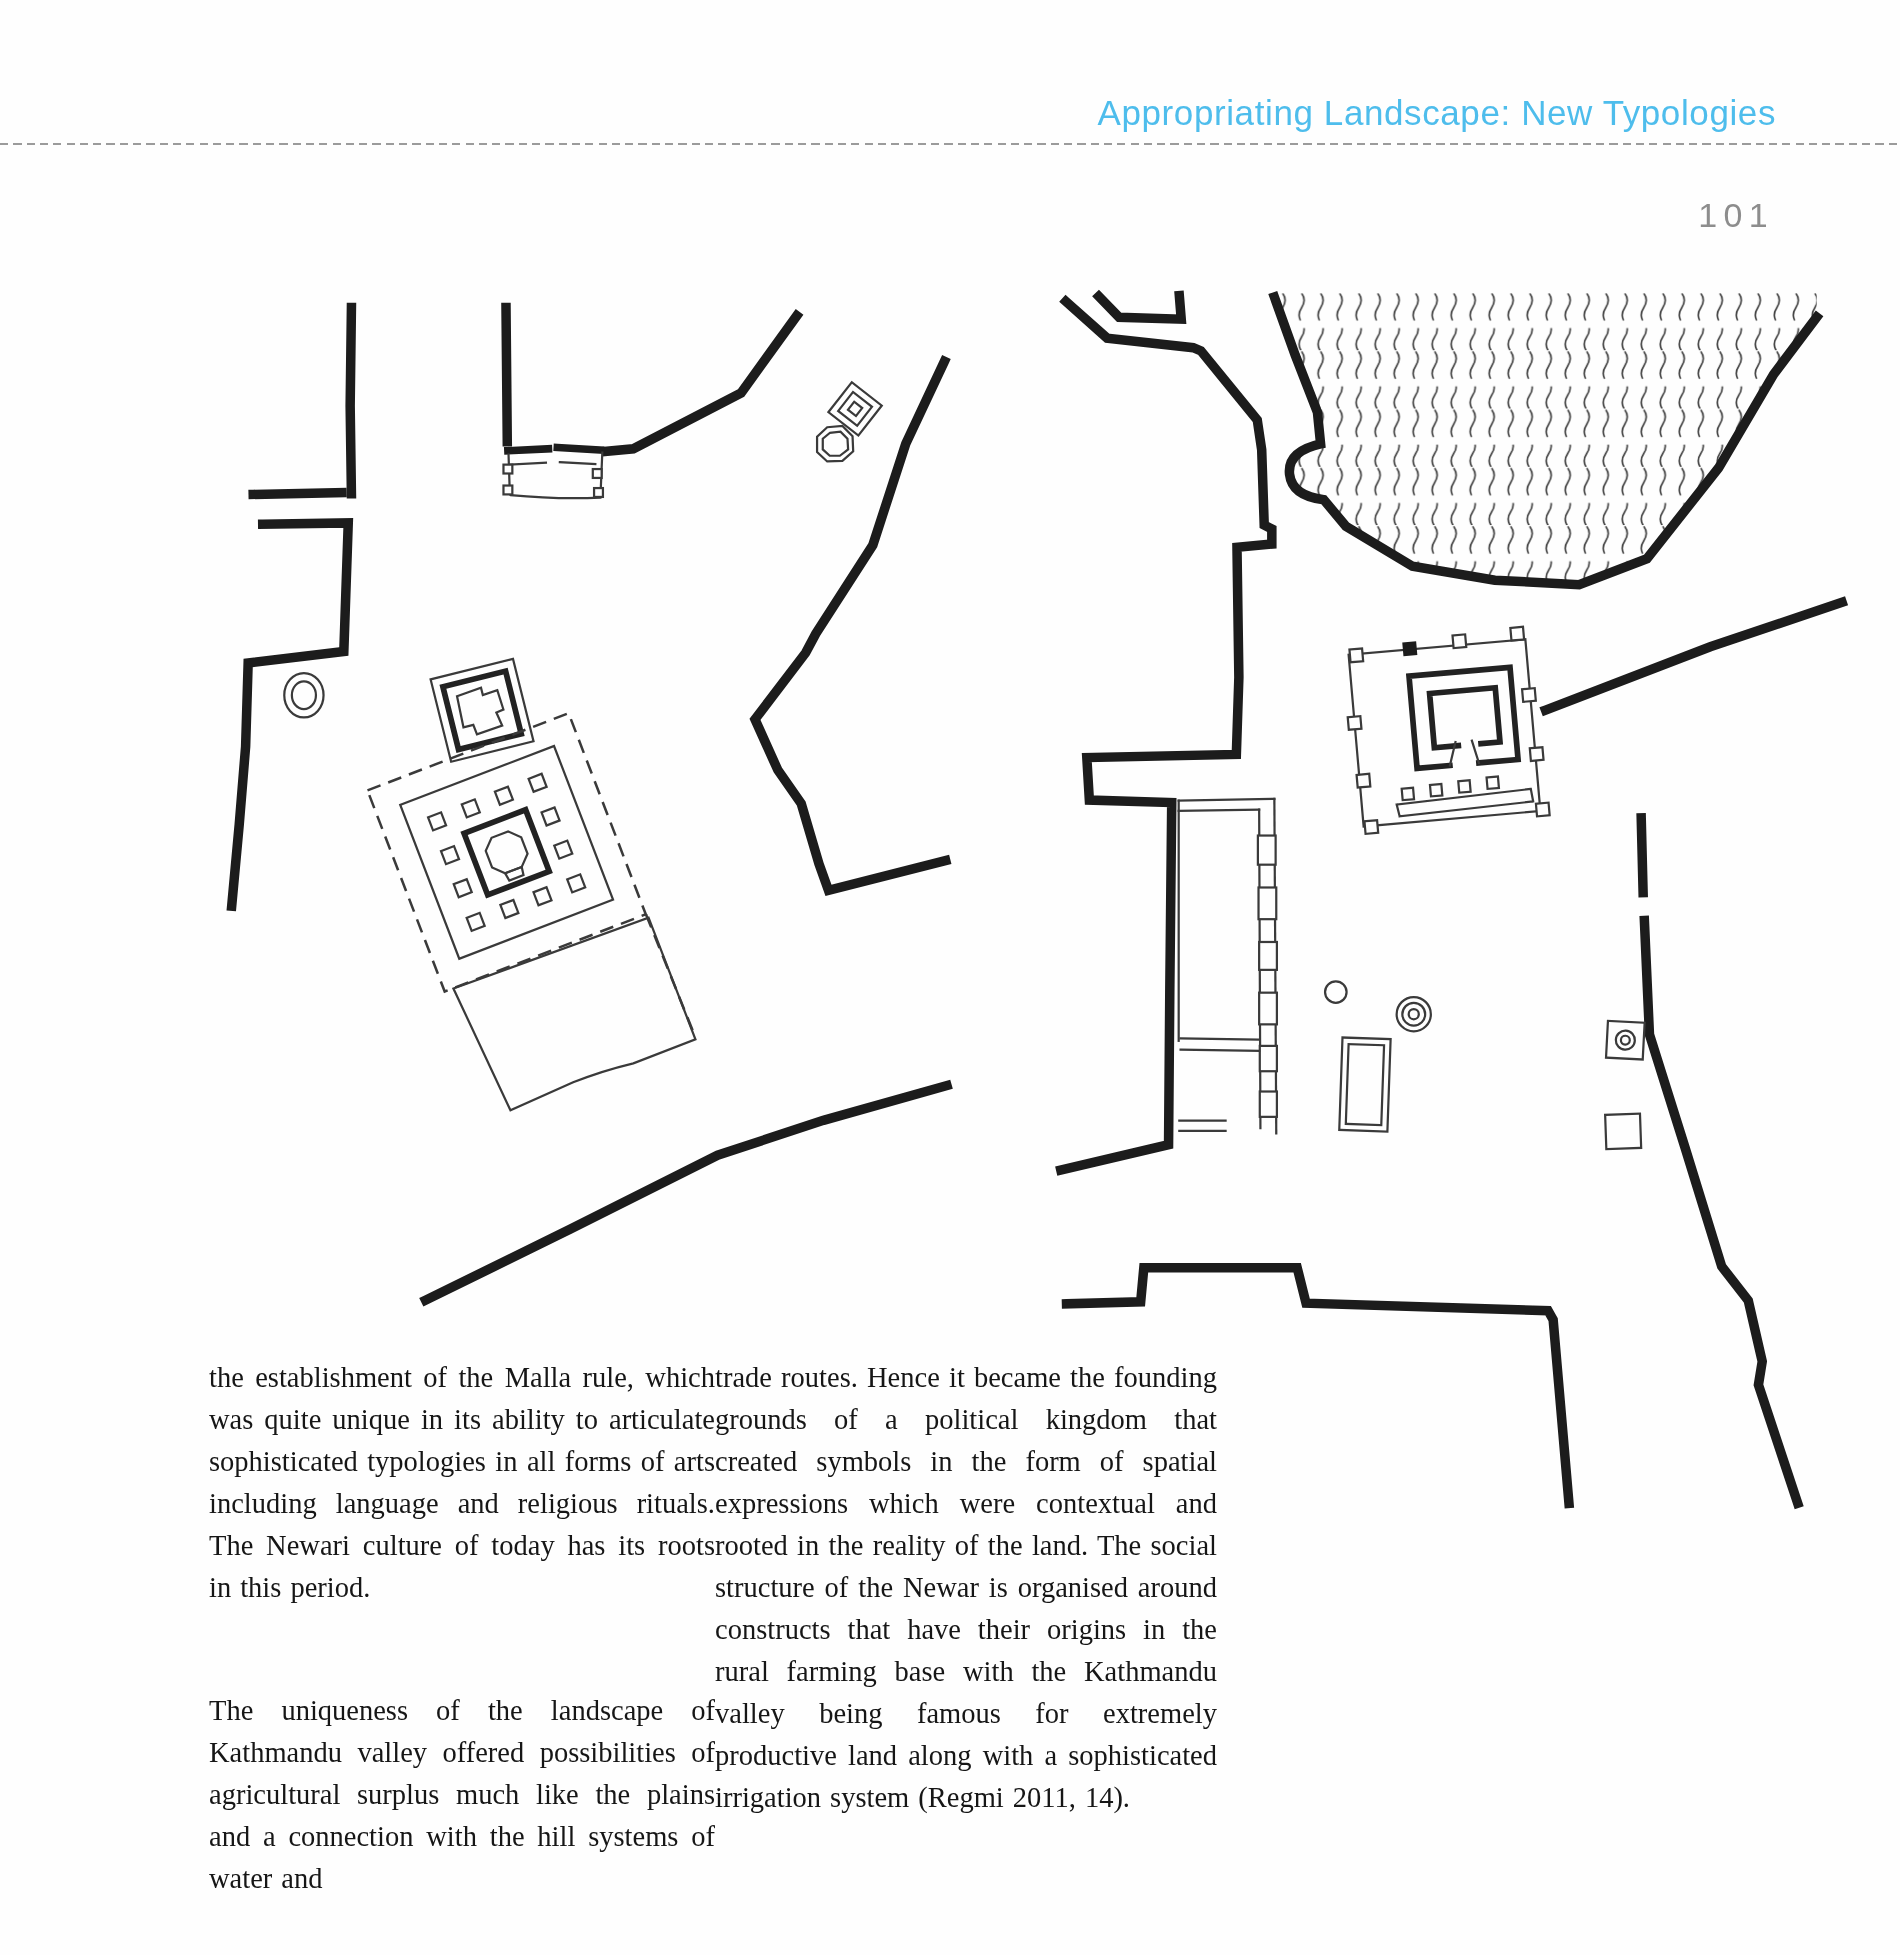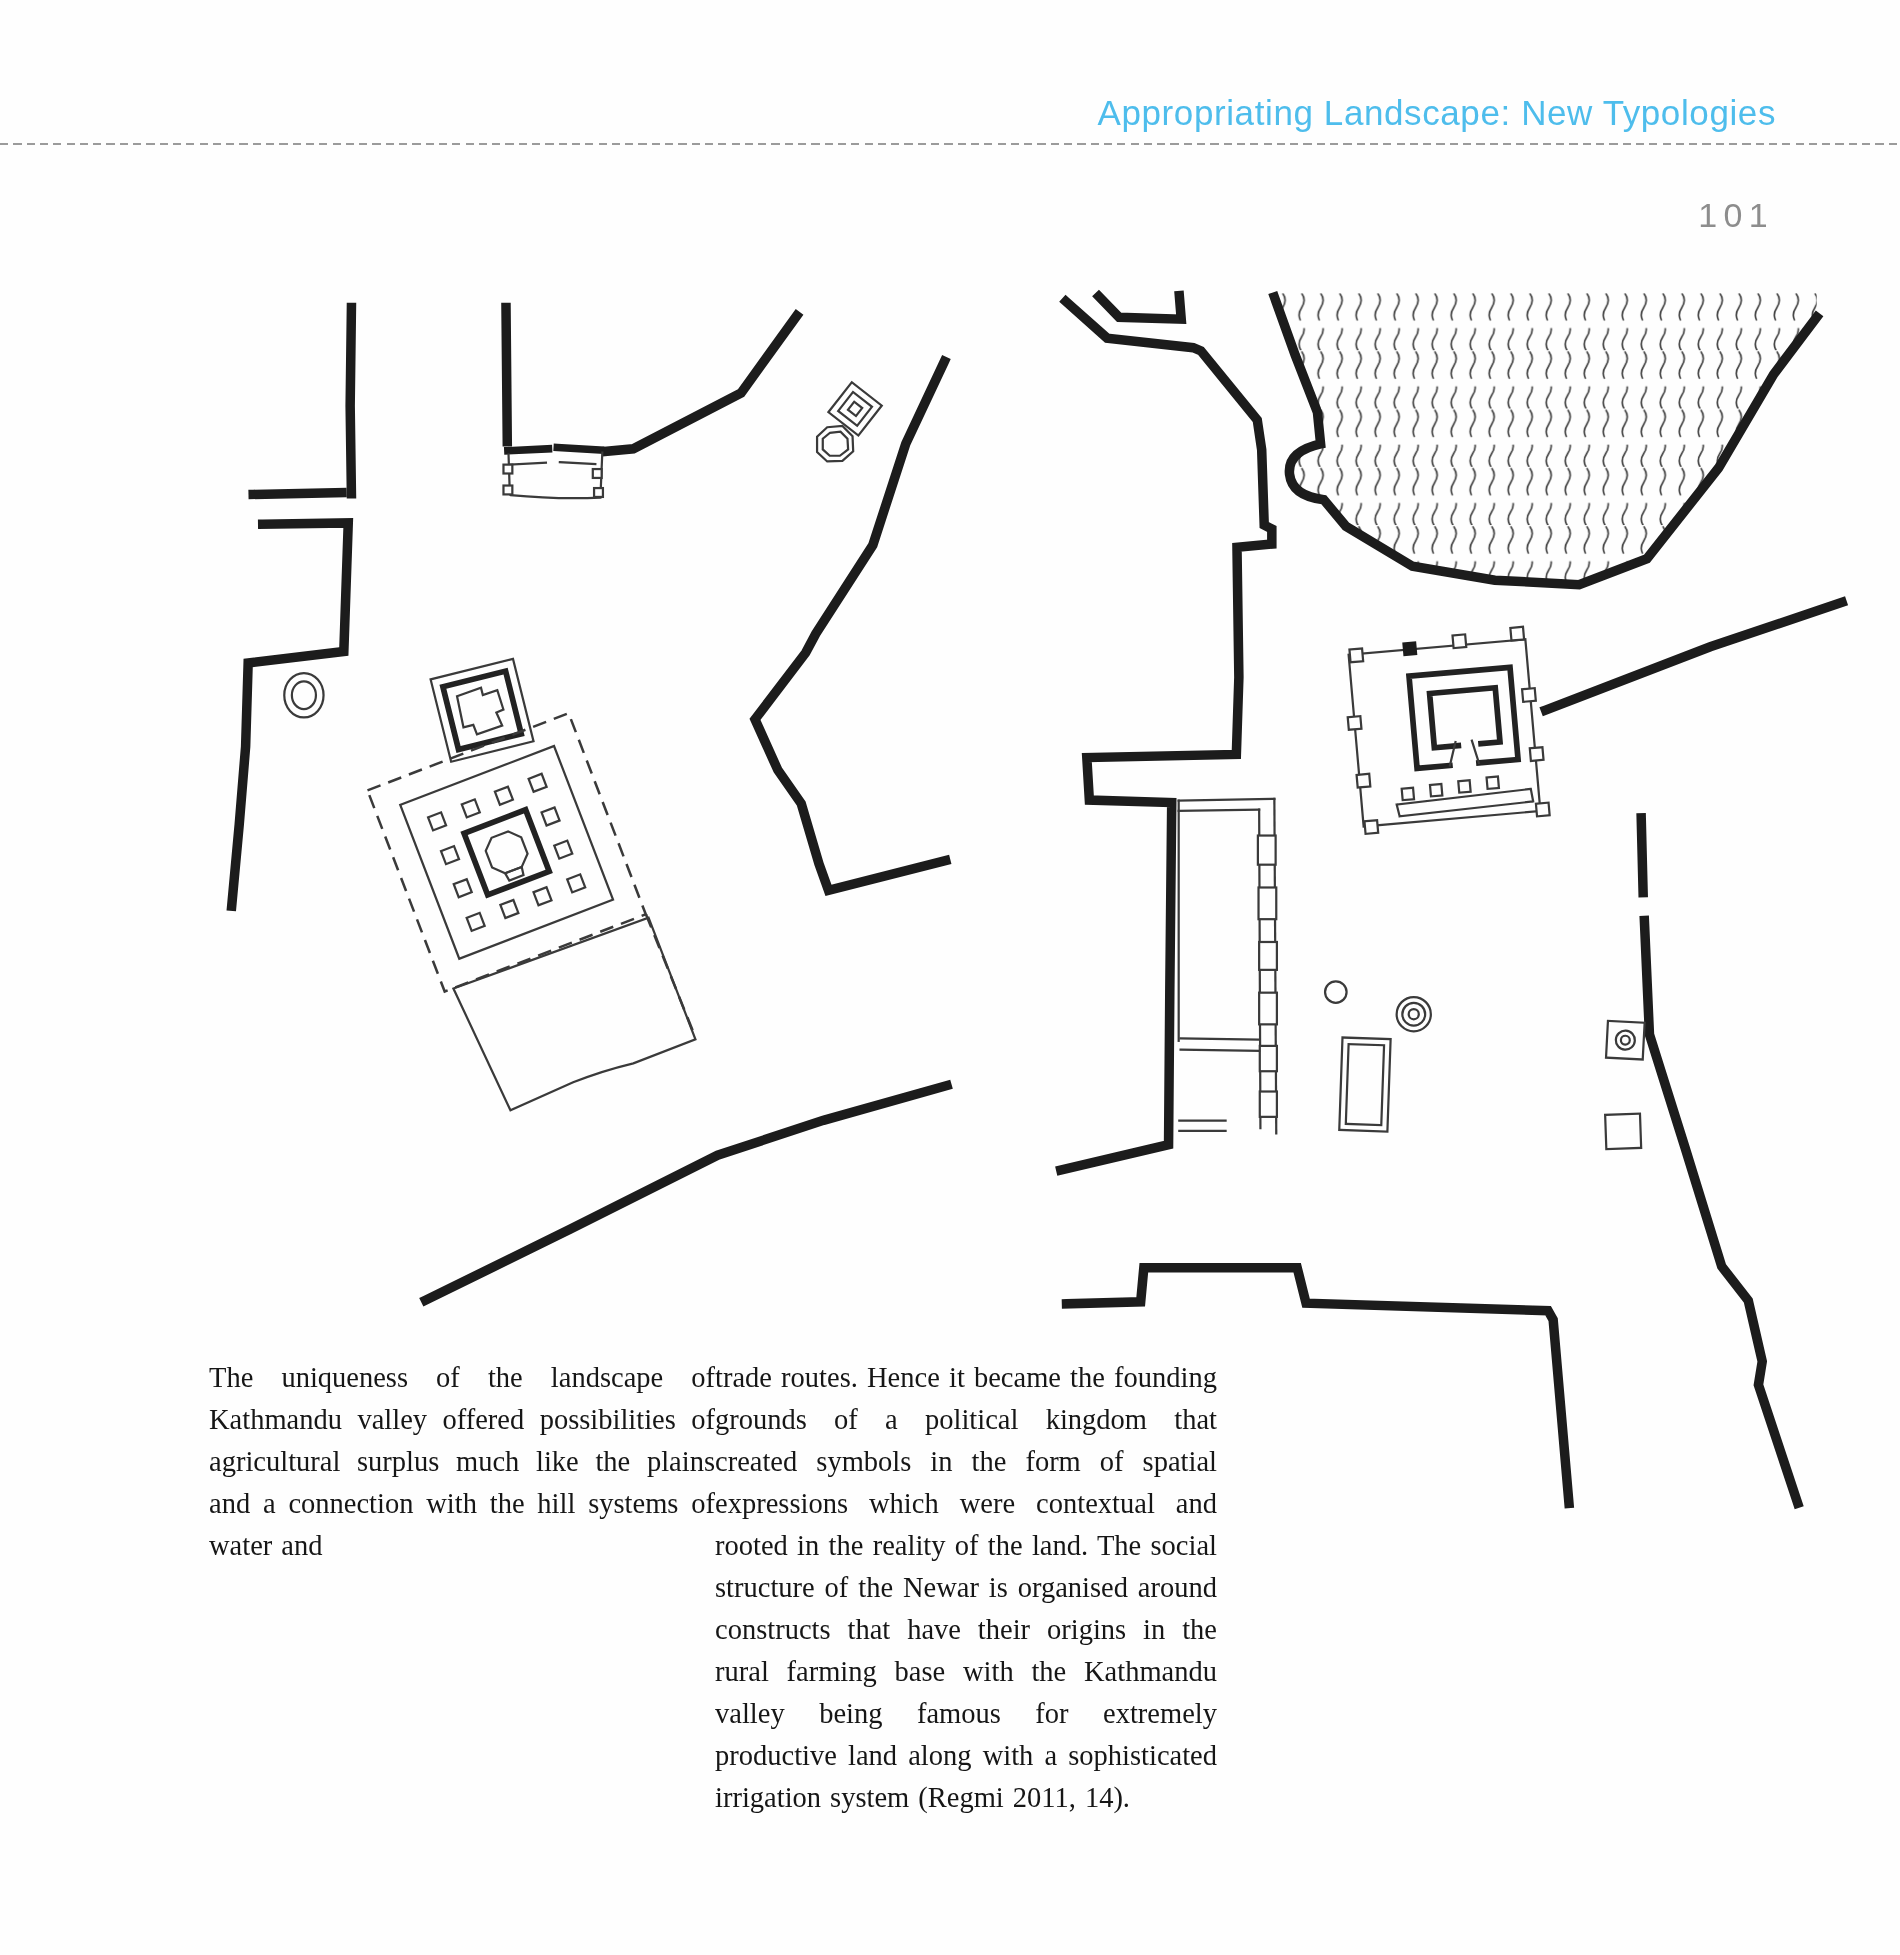--- a/index.html
+++ b/index.html
@@ -227,6 +227,7 @@
 
 <main>
   <div class="col col-left">
+    <p>the establishment of the Malla rule, which was quite unique in its ability to articulate sophisticated typologies in all forms of arts including language and religious rituals. The Newari culture of today has its roots in this period.</p>
     <p>The uniqueness of the landscape of Kathmandu valley offered possibilities of agricultural surplus much like the plains and a connection with the hill systems of water and</p>
   </div>
   <div class="col col-right">

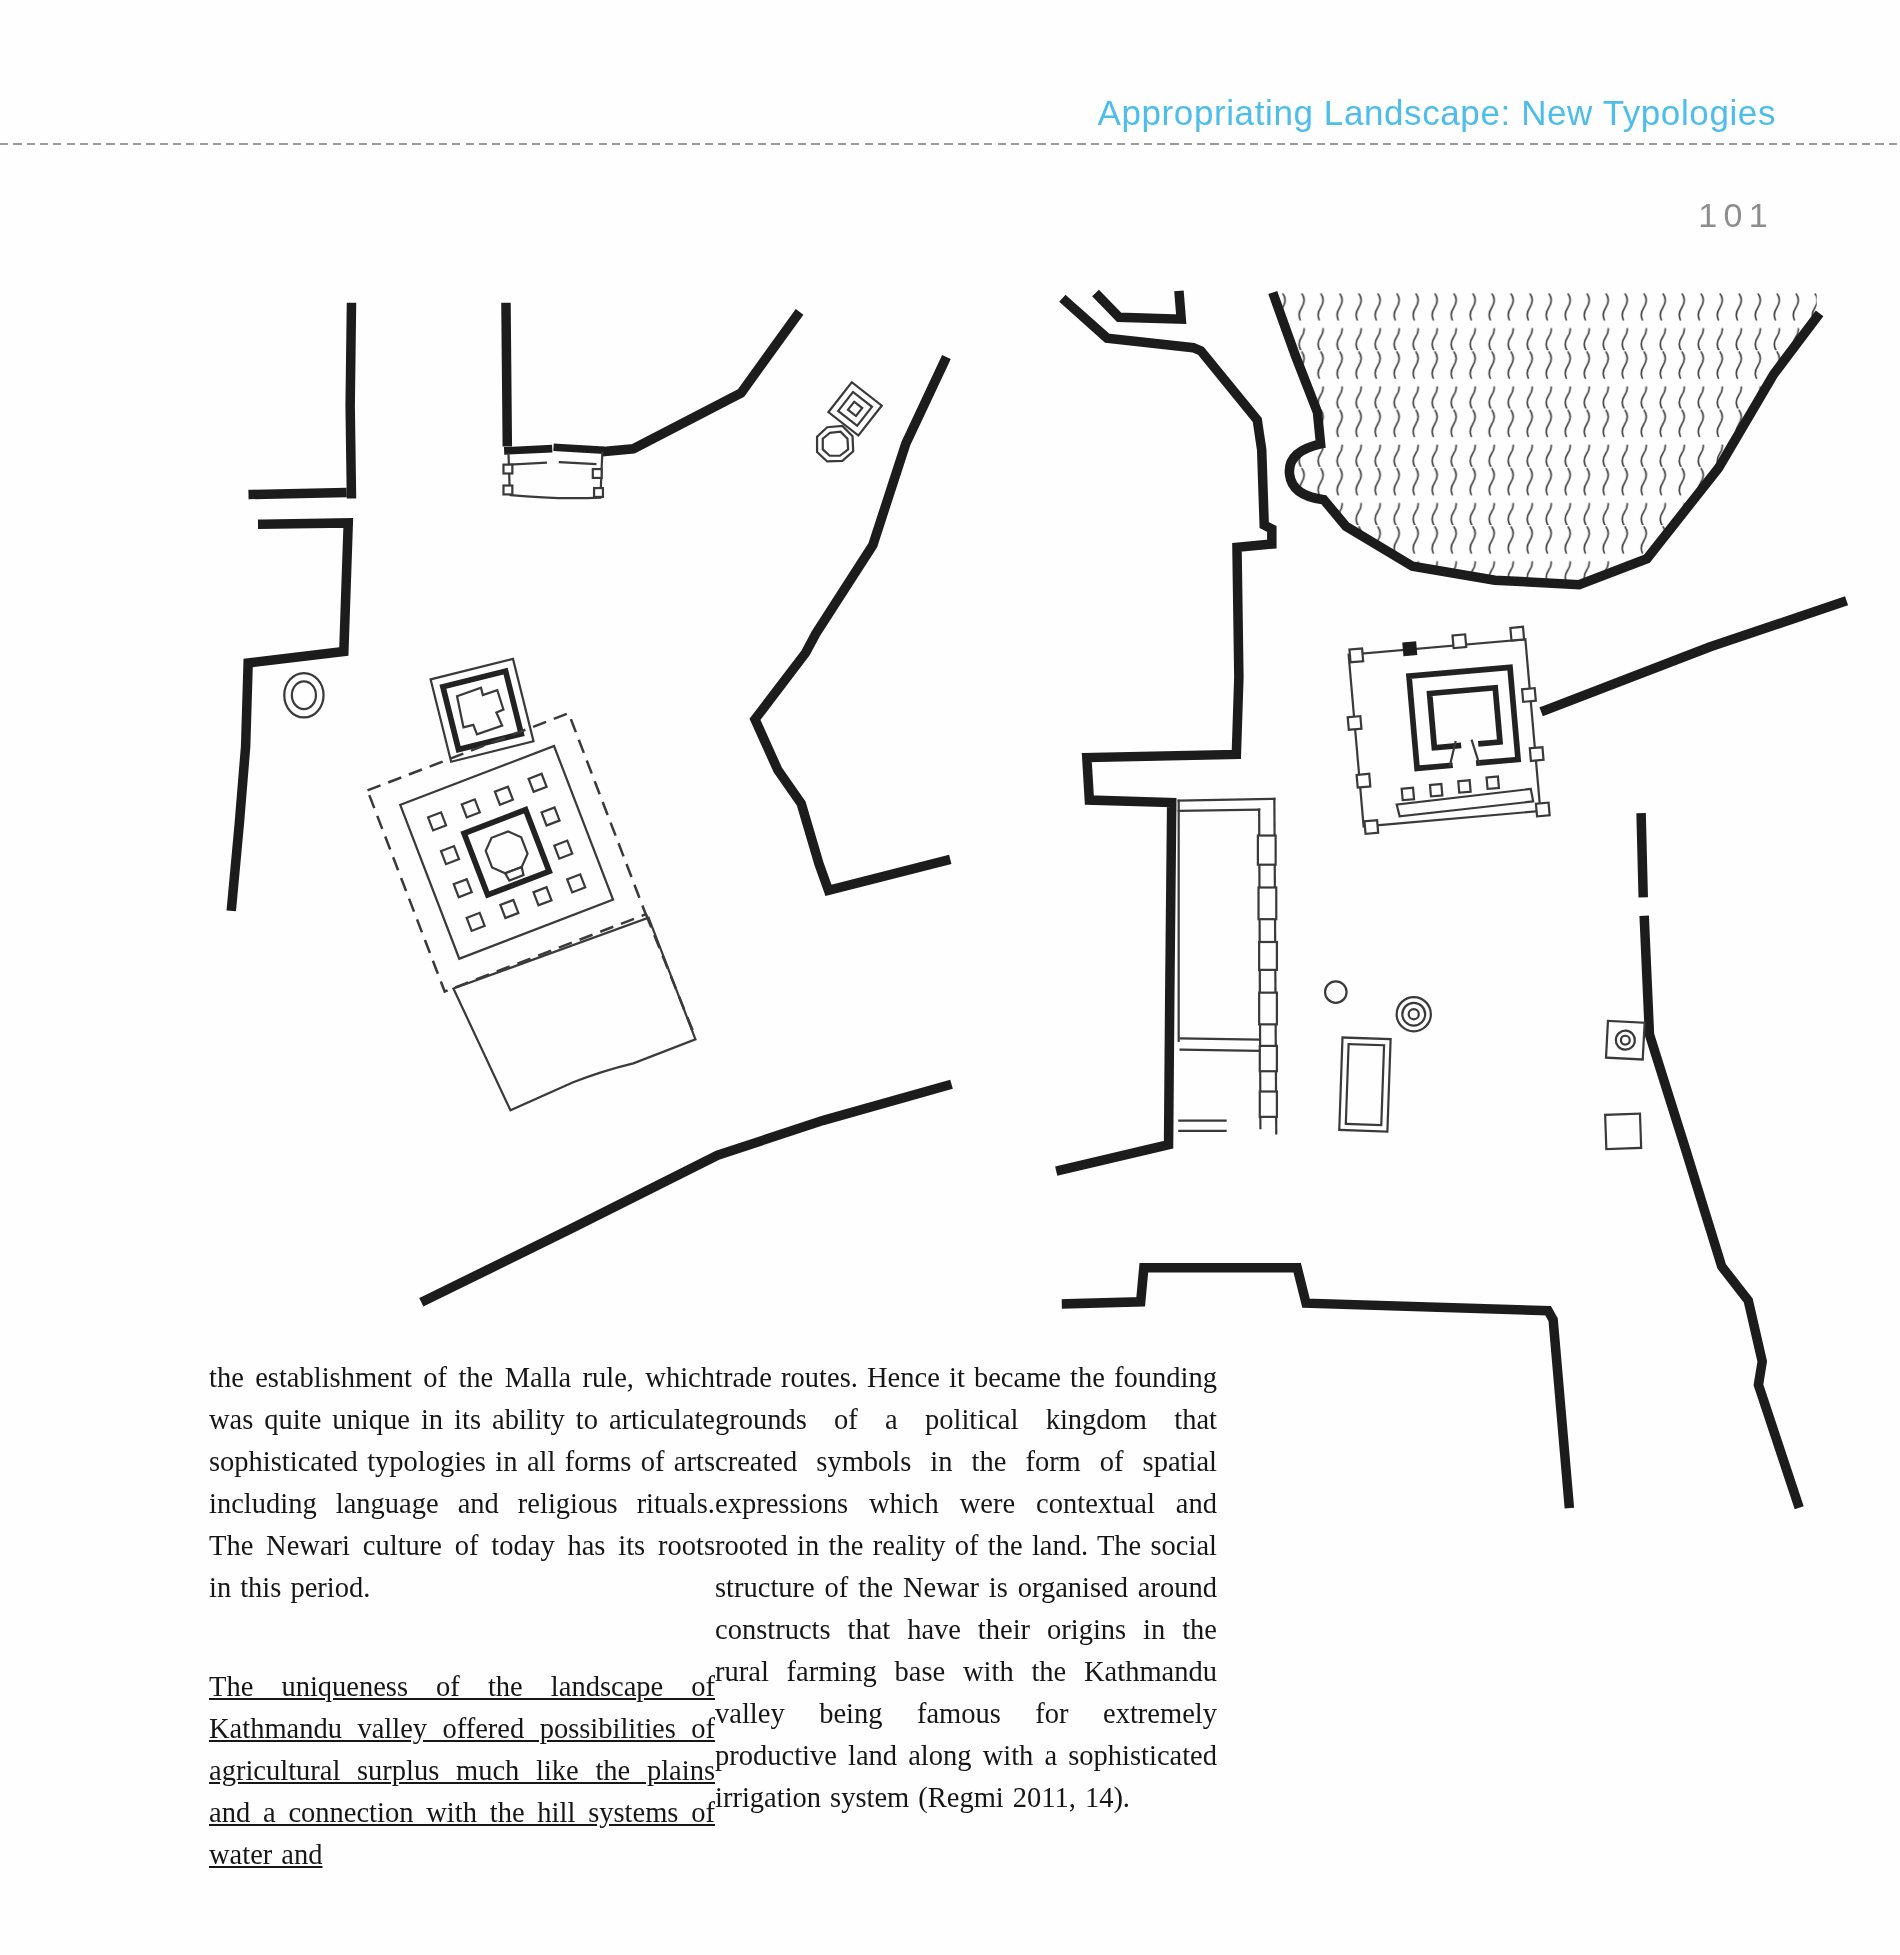--- a/index.html
+++ b/index.html
@@ -52,7 +52,7 @@
     word-spacing:1.9px;
   }
   .col p{margin:0;}
-  .col p + p{margin-top:57px;text-decoration:underline;}
+  .col p + p{margin-top:81px;}
   .col-left{left:209px; width:506px;}
   .col-right{left:715px; width:502px;}
 </style>

